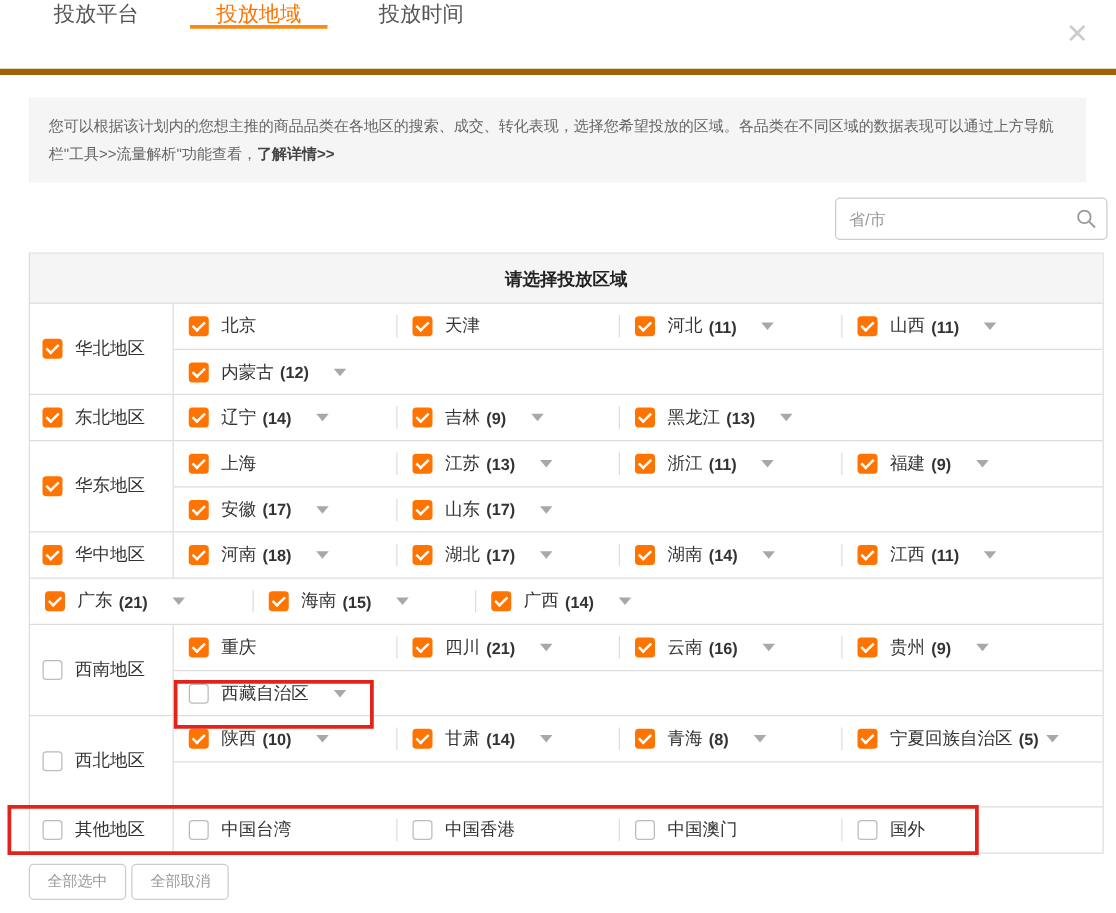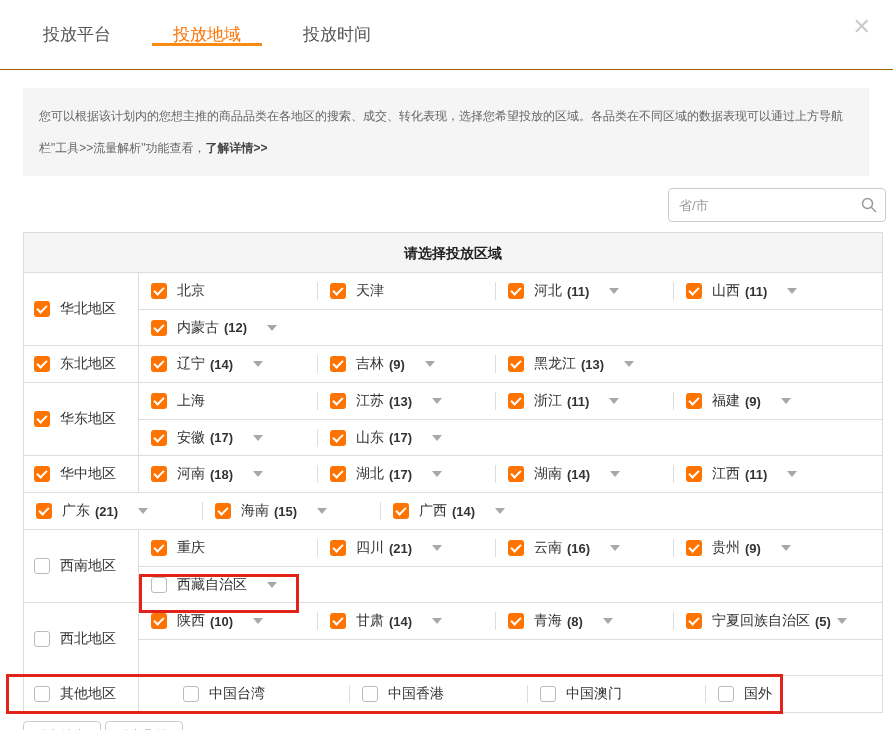--- a/index.html
+++ b/index.html
@@ -10,7 +10,7 @@
     font-family:"Liberation Sans","DejaVu Sans",sans-serif;
   }
   
-  .tabbar{ height:70px; border-bottom:1px solid #a16207; display:flex; align-items:center; padding-left:43px; position:relative; }
+  .tabbar{ height:60px; border-bottom:5px solid #a16207; display:flex; align-items:flex-start; padding-left:43px; position:relative; }
   .tab{ font-size:17px; color:#555; margin-right:62px; display:flex; align-items:center; position:relative; cursor:pointer; }
   .tab.active{ color:var(--accent); }
   .tab.active::after{ content:""; position:absolute; left:-21px; right:-21px; bottom:0; height:3px; background:var(--underline); }

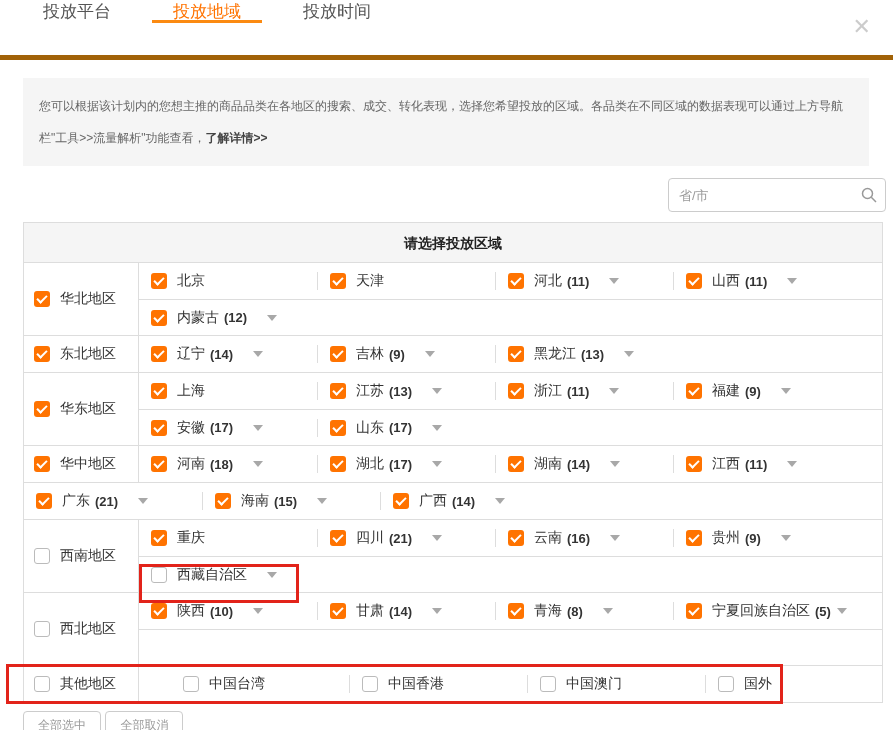--- a/index.html
+++ b/index.html
@@ -16,7 +16,7 @@
   .tab.active::after{ content:""; position:absolute; left:-21px; right:-21px; bottom:0; height:3px; background:var(--underline); }
   .close-btn{ position:absolute; top:12px; right:18px; font-size:22px; line-height:1; color:#ccc; background:none; border:none; cursor:pointer; padding:4px; font-family:inherit; }
   
-  .notice{ margin:18px 24px 0 23px; background:#f5f5f5; padding:12px 16px; font-size:12px; color:#666; line-height:32px; }
+  .notice{ margin:18px 24px 0 23px; background:#f5f5f5; padding:12px 16px; font-size:12px; color:#666; line-height:22px; }
   .notice .details{ color:#444; font-weight:bold; text-decoration:none; cursor:pointer; }
   
   .search-row{ margin:12px 7px 0 0; text-align:right; }

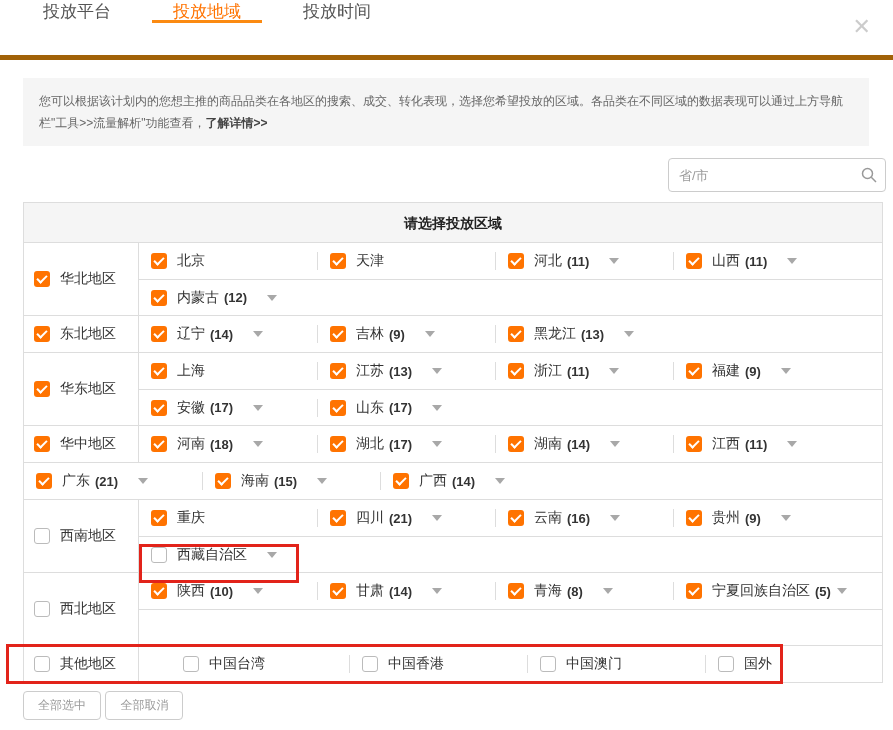--- a/index.html
+++ b/index.html
@@ -31,7 +31,7 @@
   .region-table{ margin:10px 10px 0 23px; border:1px solid var(--border); }
   .table-title{ height:40px; line-height:40px; text-align:center; background:#f5f5f5; font-size:14px; font-weight:600; color:#222; border-bottom:1px solid var(--border); }
   .region-row{ display:flex; border-bottom:1px solid var(--border); position:relative; }
-  .region-row:last-child{ border-bottom:none;gap:32px; }
+  .region-row:last-child{ border-bottom:none; }
   .region-cell{ width:115px; flex:none; border-right:1px solid var(--border); display:flex; align-items:center; padding-left:10px; }
   .prov-area{ flex:1; display:flex; flex-direction:column; min-width:0; }
   .prov-row{ display:flex; height:36px;align-items:center; }

